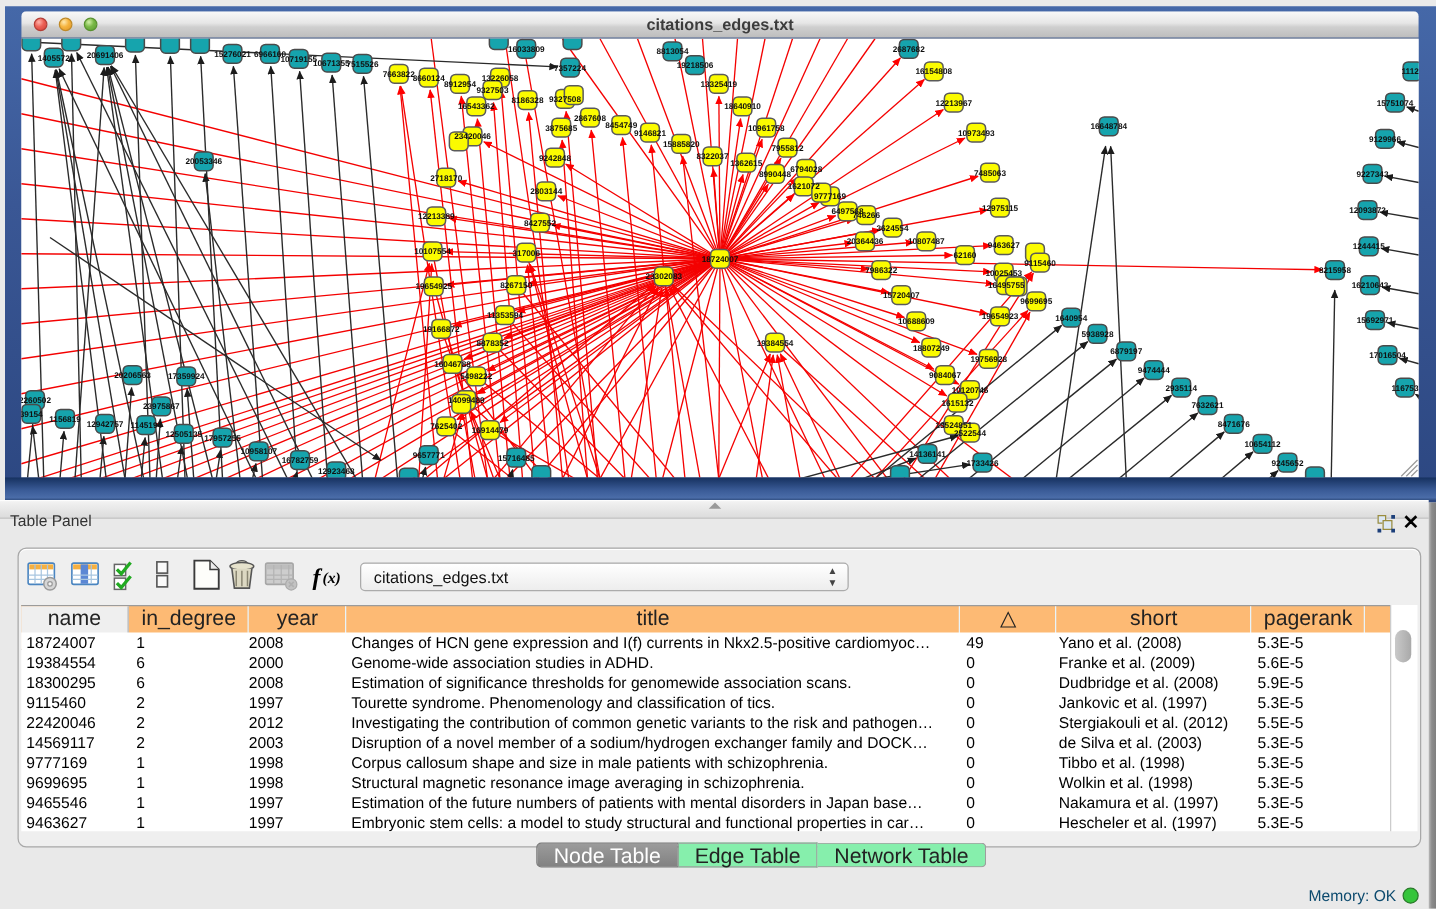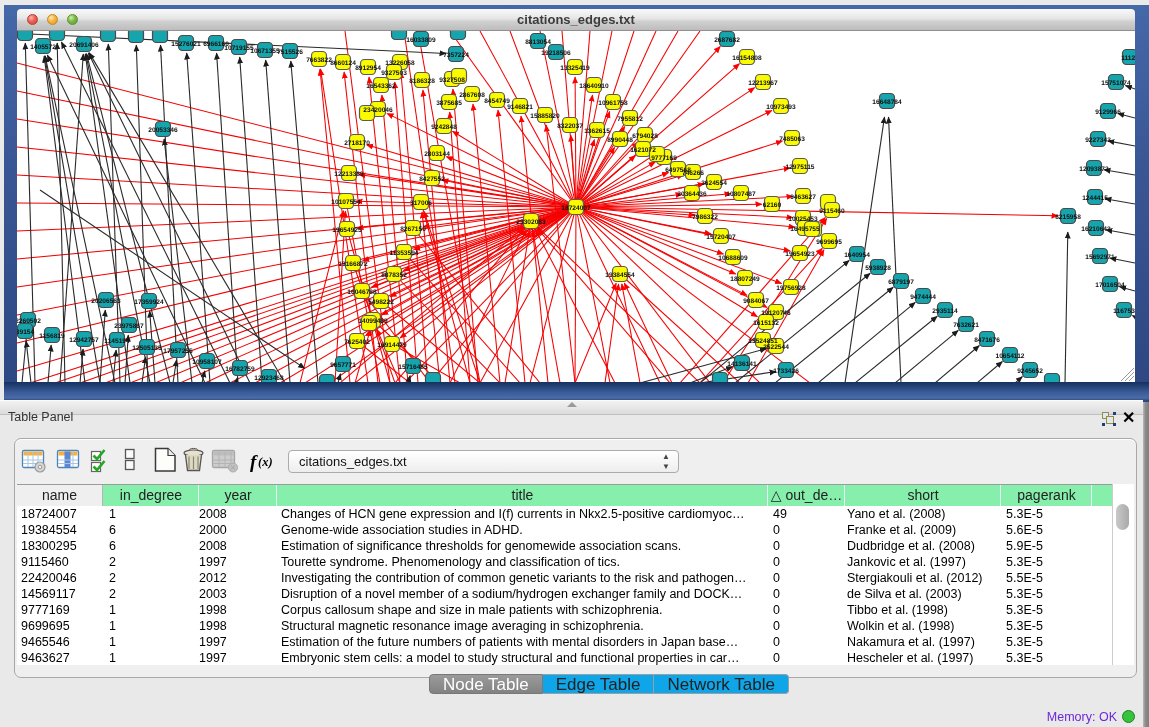--- a/index.html
+++ b/index.html
@@ -24,7 +24,7 @@
 .tool{position:absolute;left:0;top:0;width:100%;height:45px}
 .combo{position:absolute;left:273px;top:11px;width:391px;height:23px;background:linear-gradient(180deg,#fff,#ededed);border:1px solid #ababab;border-radius:4px;font-size:13px;color:#111;line-height:21px;padding-left:10px}
 .combo .ud{position:absolute;right:8px;top:1px;font-size:8px;color:#444;line-height:10px;text-align:center}
-.thead{position:absolute;left:2px;top:45px;right:24px;height:36px;border-top:1px solid #9b9b9b;border-bottom:1px solid #9b9b9b;background:#86efac;font-size:14px;color:#222}
+.thead{position:absolute;left:2px;top:45px;right:24px;height:36px;border-top:1px solid #9b9b9b;border-bottom:1px solid #9b9b9b;background:#fdba74;font-size:17px;color:#222}
 .th{position:absolute;top:0;height:100%;border-right:1px solid #e8f4fa;text-align:center;line-height:20px;overflow:hidden}
 .th.gray{background:#efefef;border-right:1px solid #b5b5b5}
 .tbody{position:absolute;left:2px;top:67px;right:24px;bottom:12px;background:#fff;overflow:hidden;font-size:12.5px;color:#000}

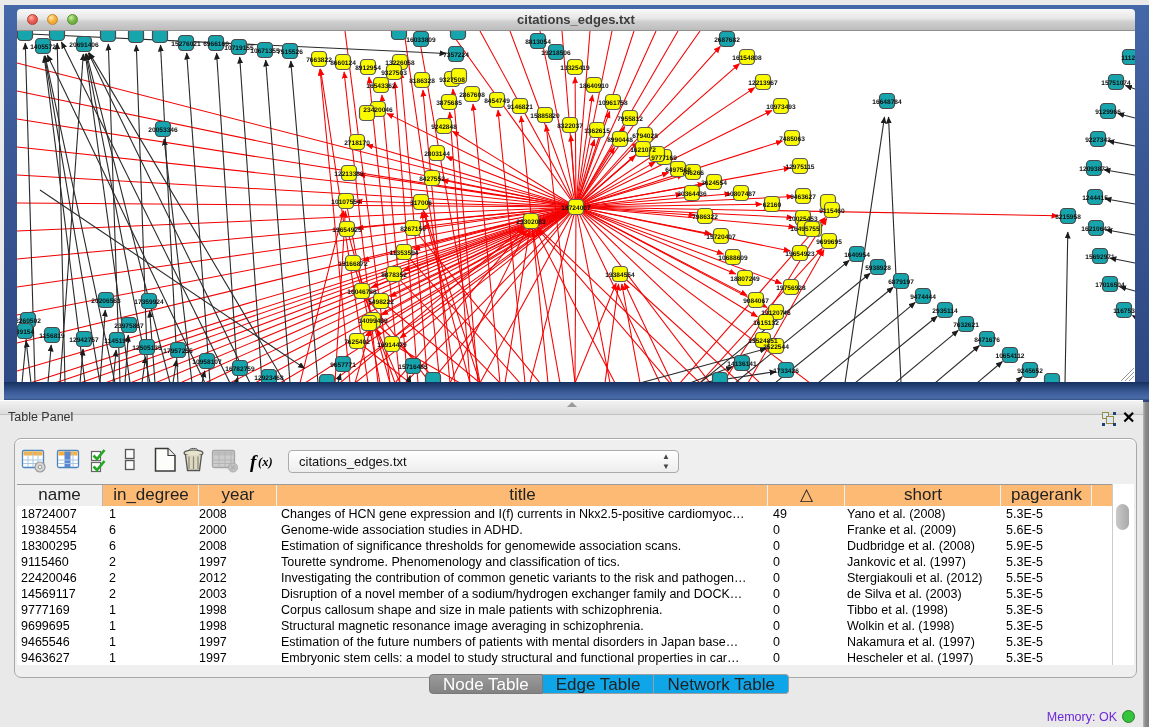--- a/index.html
+++ b/index.html
@@ -36,7 +36,7 @@
 .vsb{position:absolute;top:45px;right:2px;width:22px;bottom:12px;background:#fff;border-left:1px solid #ccc}
 .vsb .th1{position:absolute;left:3px;top:20px;width:13px;height:26px;background:linear-gradient(90deg,#c9c9c9,#a9a9a9);border-radius:7px}
 .tabs{position:absolute;left:414px;top:235px;height:20px;display:flex;font-size:17px}
-.tab{height:20px;line-height:19px;padding:0 13px;background:#0ea5e9;border:1px solid #9e9e9e;border-left:none;color:#222}
+.tab{height:20px;line-height:19px;padding:0 13px;background:#86efac;border:1px solid #9e9e9e;border-left:none;color:#222}
 .tab.sel{background:linear-gradient(180deg,#9b9b9b,#828282);color:#fff;border:1px solid #787878;border-radius:4px 0 0 4px}
 .tab.last{border-radius:0 4px 4px 0}
 .mem{position:absolute;right:26px;top:310px;font-size:12.5px;color:#6d28d9}

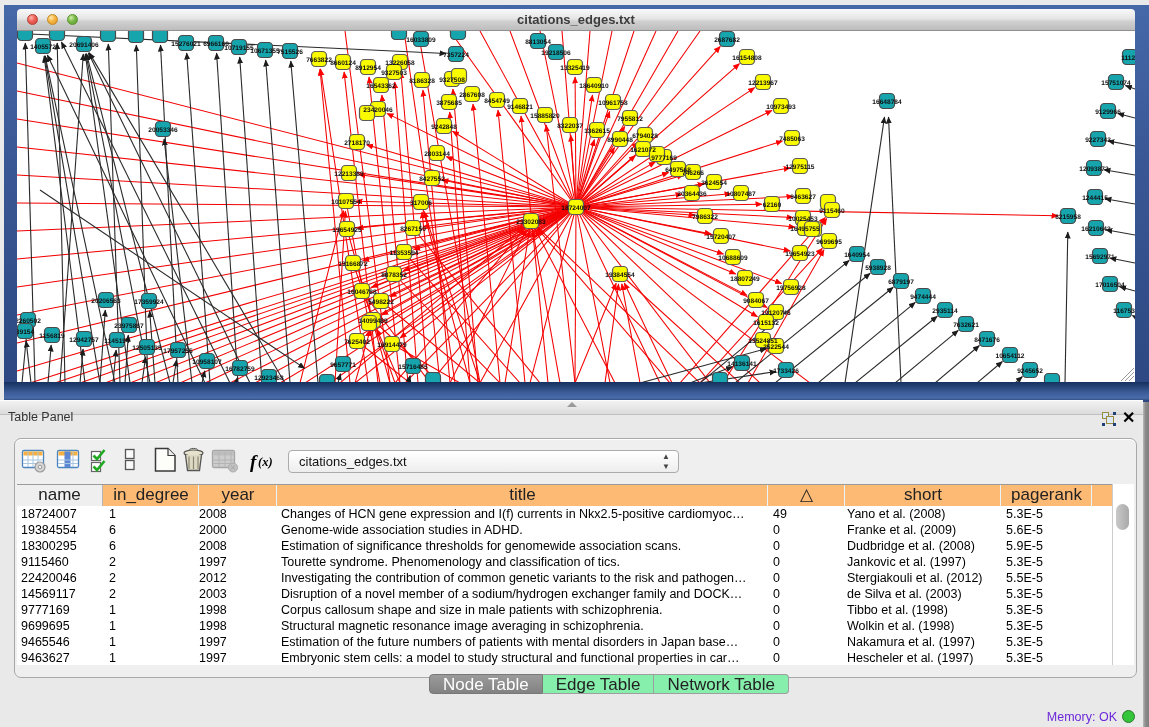--- a/index.html
+++ b/index.html
@@ -39,7 +39,7 @@
 .tab{height:20px;line-height:19px;padding:0 13px;background:#86efac;border:1px solid #9e9e9e;border-left:none;color:#222}
 .tab.sel{background:linear-gradient(180deg,#9b9b9b,#828282);color:#fff;border:1px solid #787878;border-radius:4px 0 0 4px}
 .tab.last{border-radius:0 4px 4px 0}
-.mem{position:absolute;right:26px;top:310px;font-size:12.5px;color:#6d28d9}
+.mem{position:absolute;right:26px;top:310px;font-size:12.5px;color:#0c4a6e}
 .dot{position:absolute;right:8px;top:310px;width:13px;height:13px;border-radius:50%;background:#35c53b;border:1.5px solid #2c7a2c}
 .rstrip{position:absolute;left:1143px;top:402px;width:6px;height:325px;background:linear-gradient(90deg,#b9b9b9,#8c8c8c 40%,#7e7e7e)}
 .rblue{position:absolute;left:1143px;top:400px;width:6px;height:2px;background:#2c4781}

